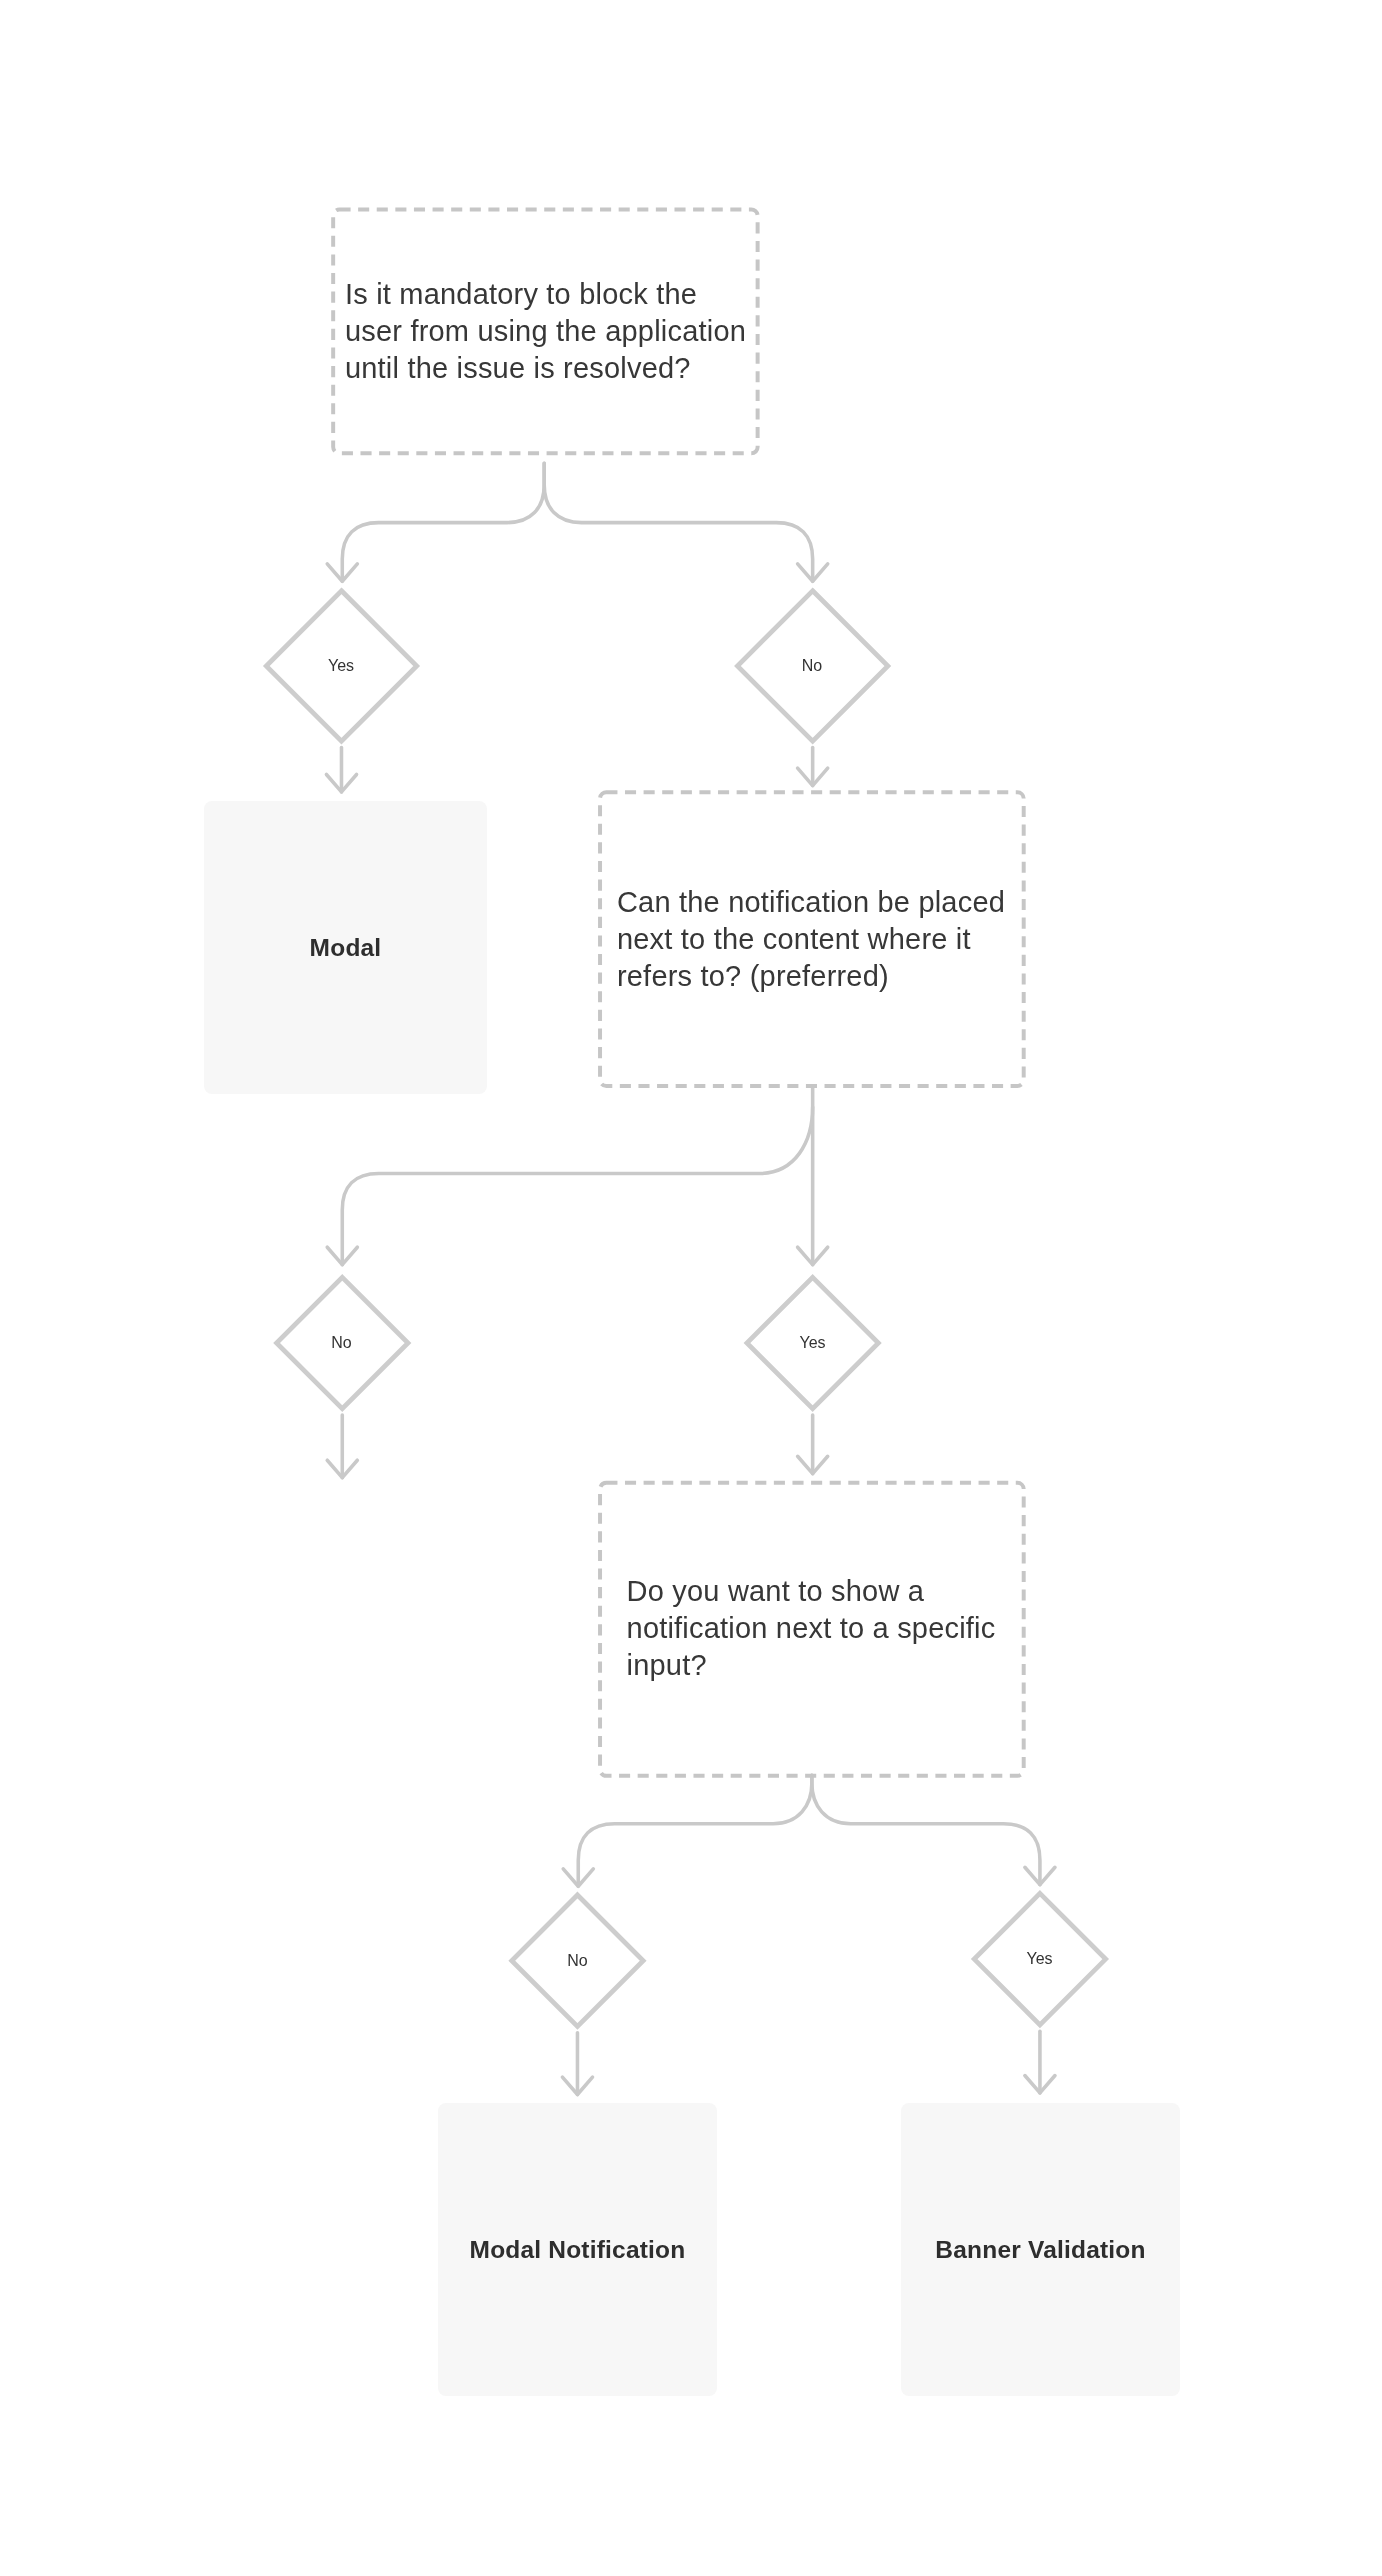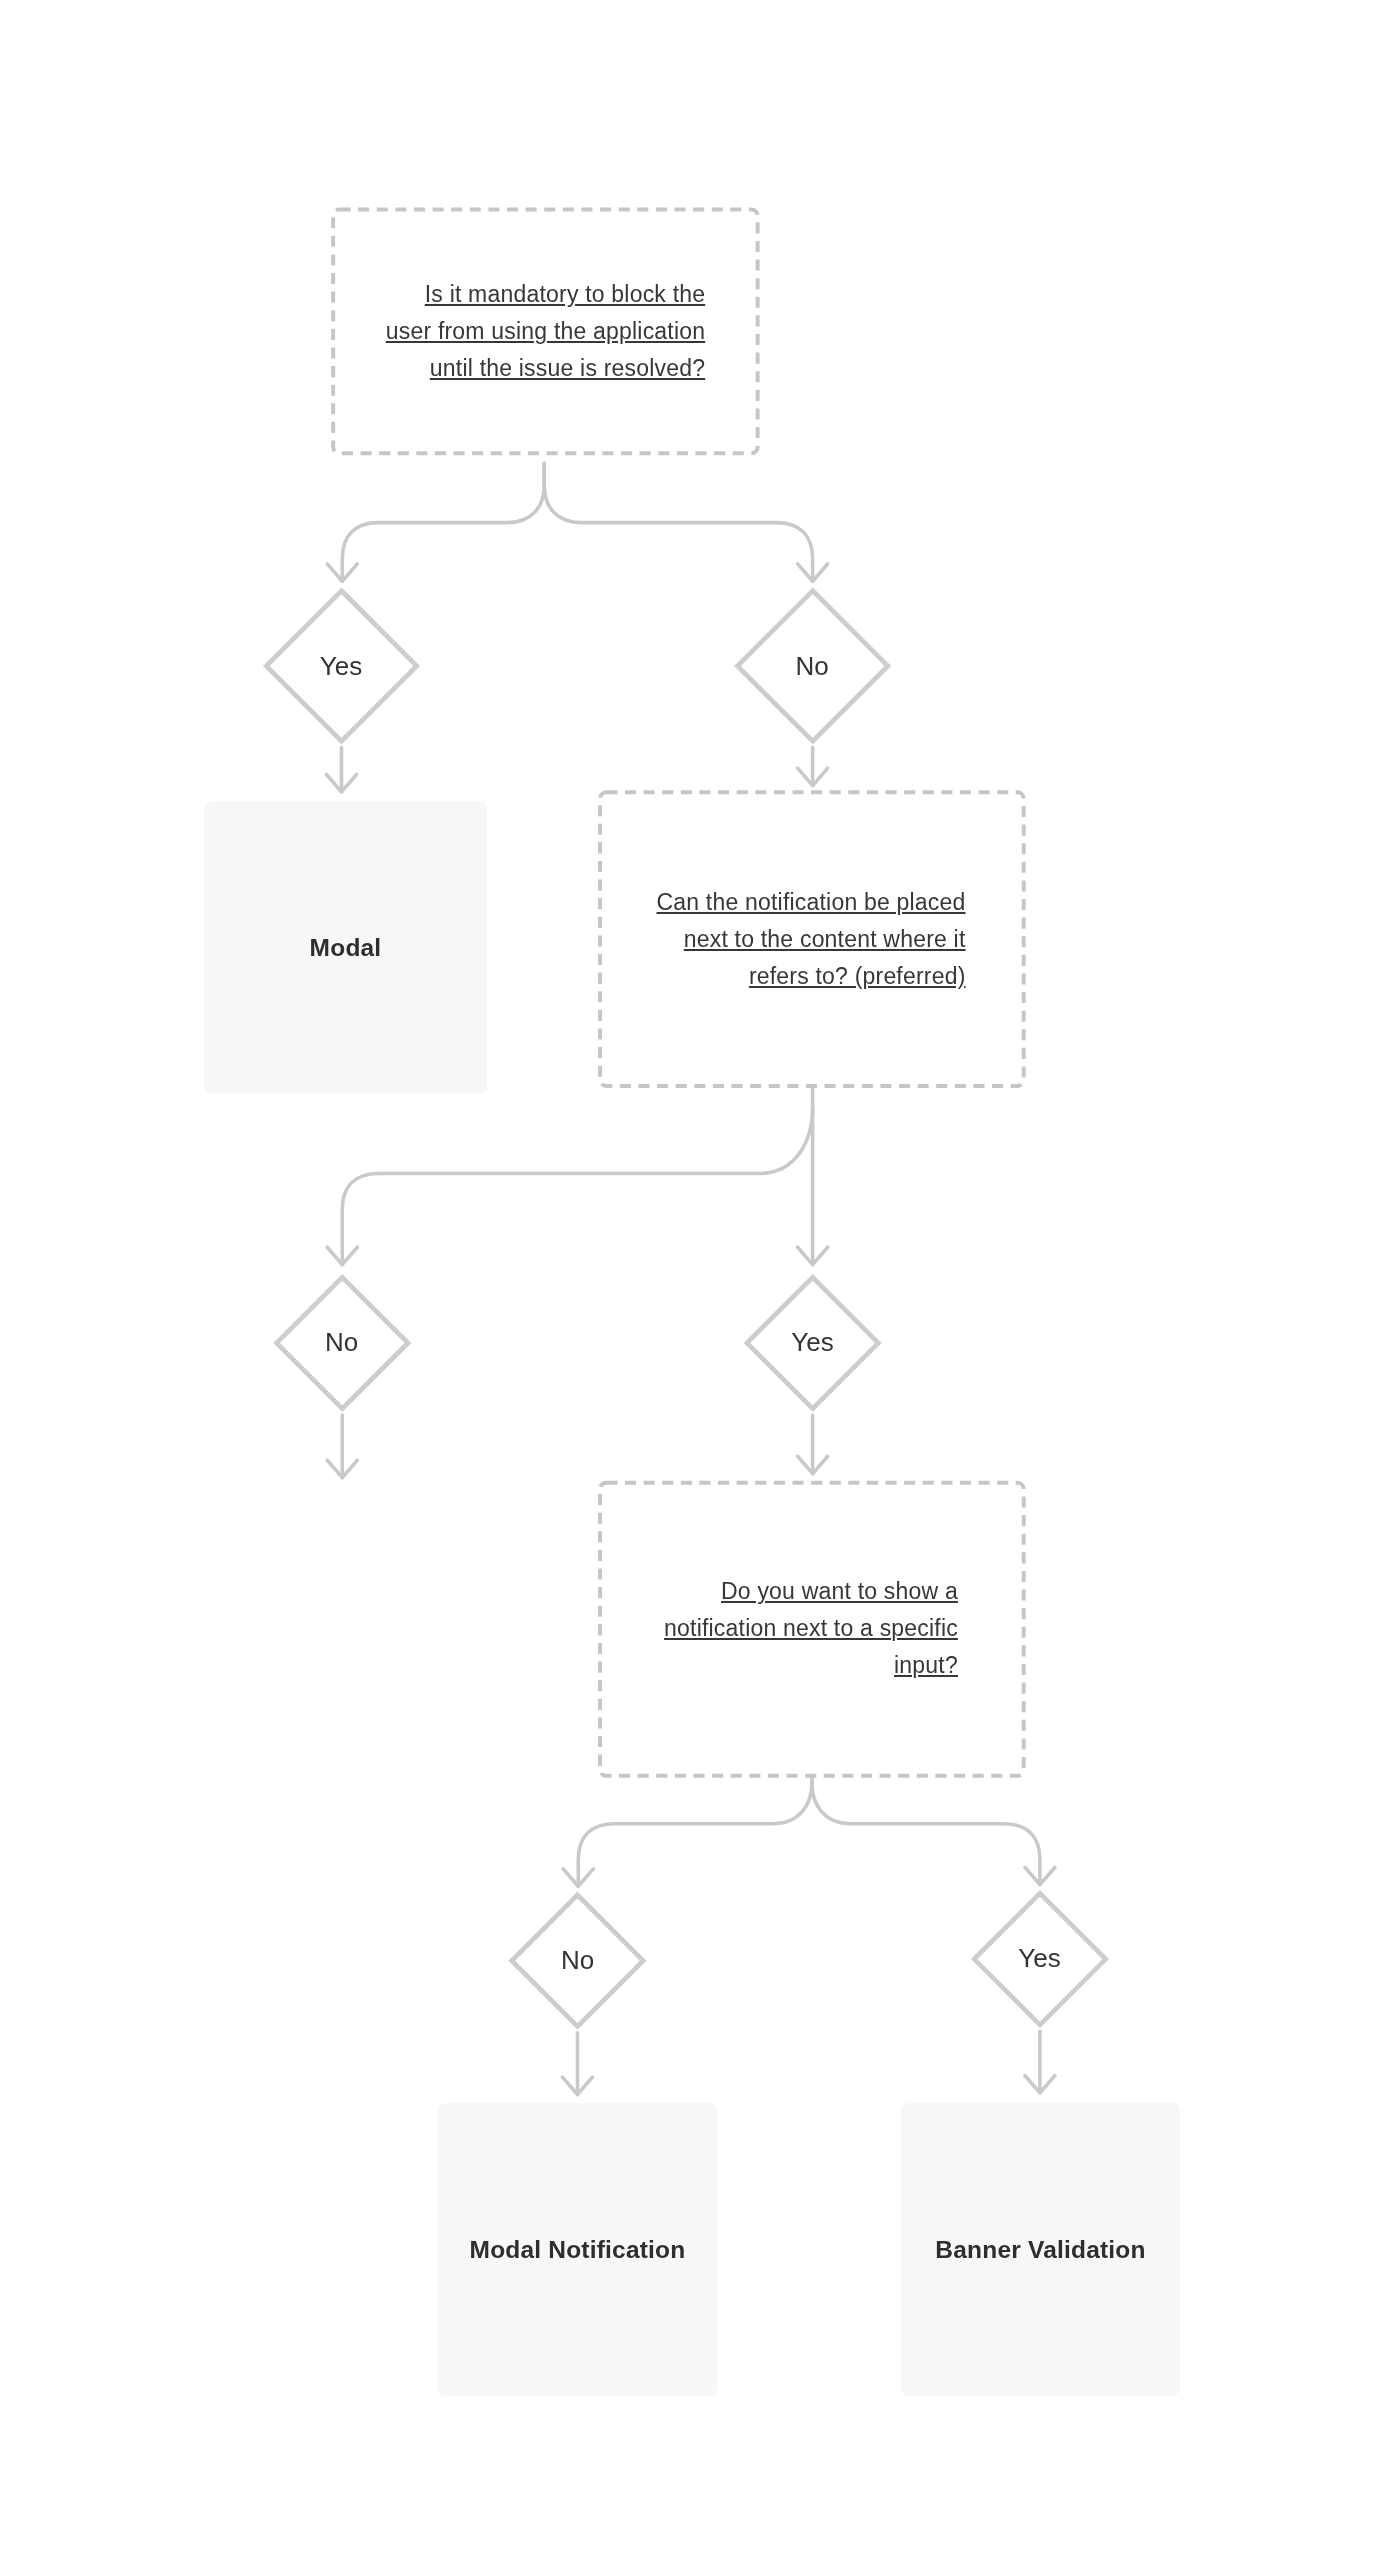--- a/index.html
+++ b/index.html
@@ -17,13 +17,12 @@
     display: flex;
     align-items: center;
     justify-content: center;
-    text-align: right;
+    text-align: left;
     white-space: pre-line;
-    font-size: 23px;
+    font-size: 29px;
     line-height: 37px;
     color: #373737;
     letter-spacing: 0.2px;
-    text-decoration: underline;
   }
   .outcome {
     position: absolute;

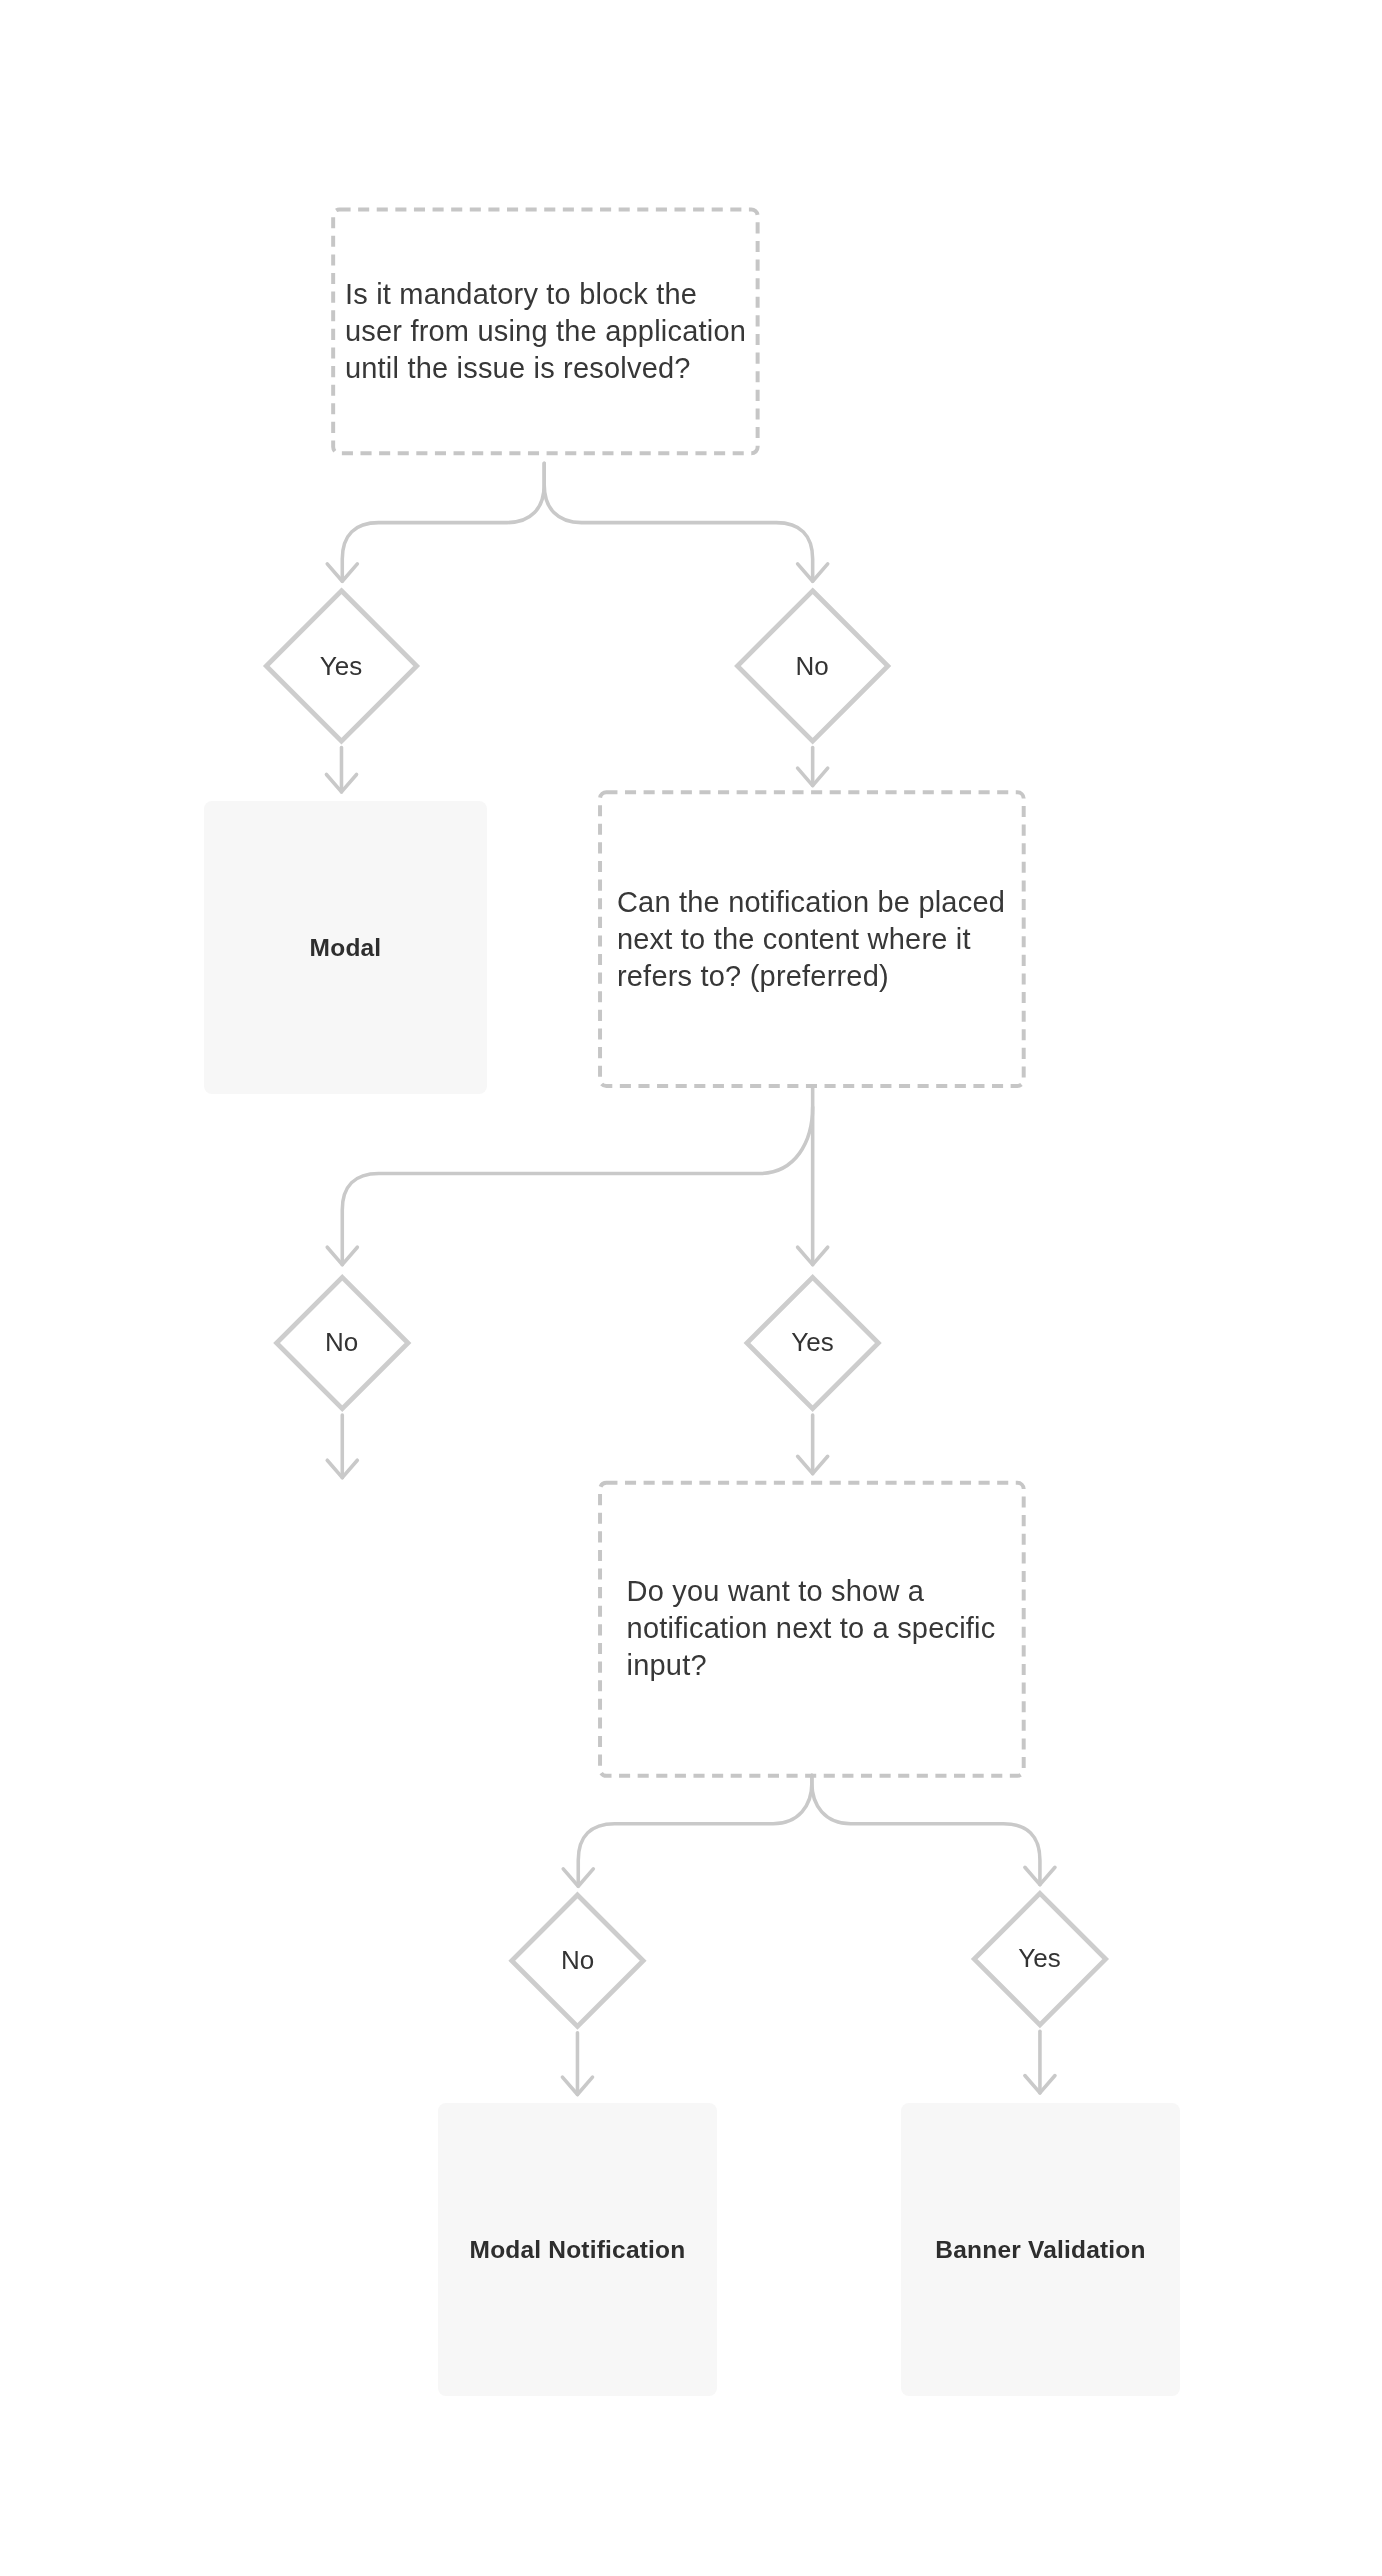--- a/index.html
+++ b/index.html
@@ -44,7 +44,7 @@
     display: flex;
     align-items: center;
     justify-content: center;
-    font-size: 26px;
+    font-size: 16px;
     color: #333333;
   }
 </style>

